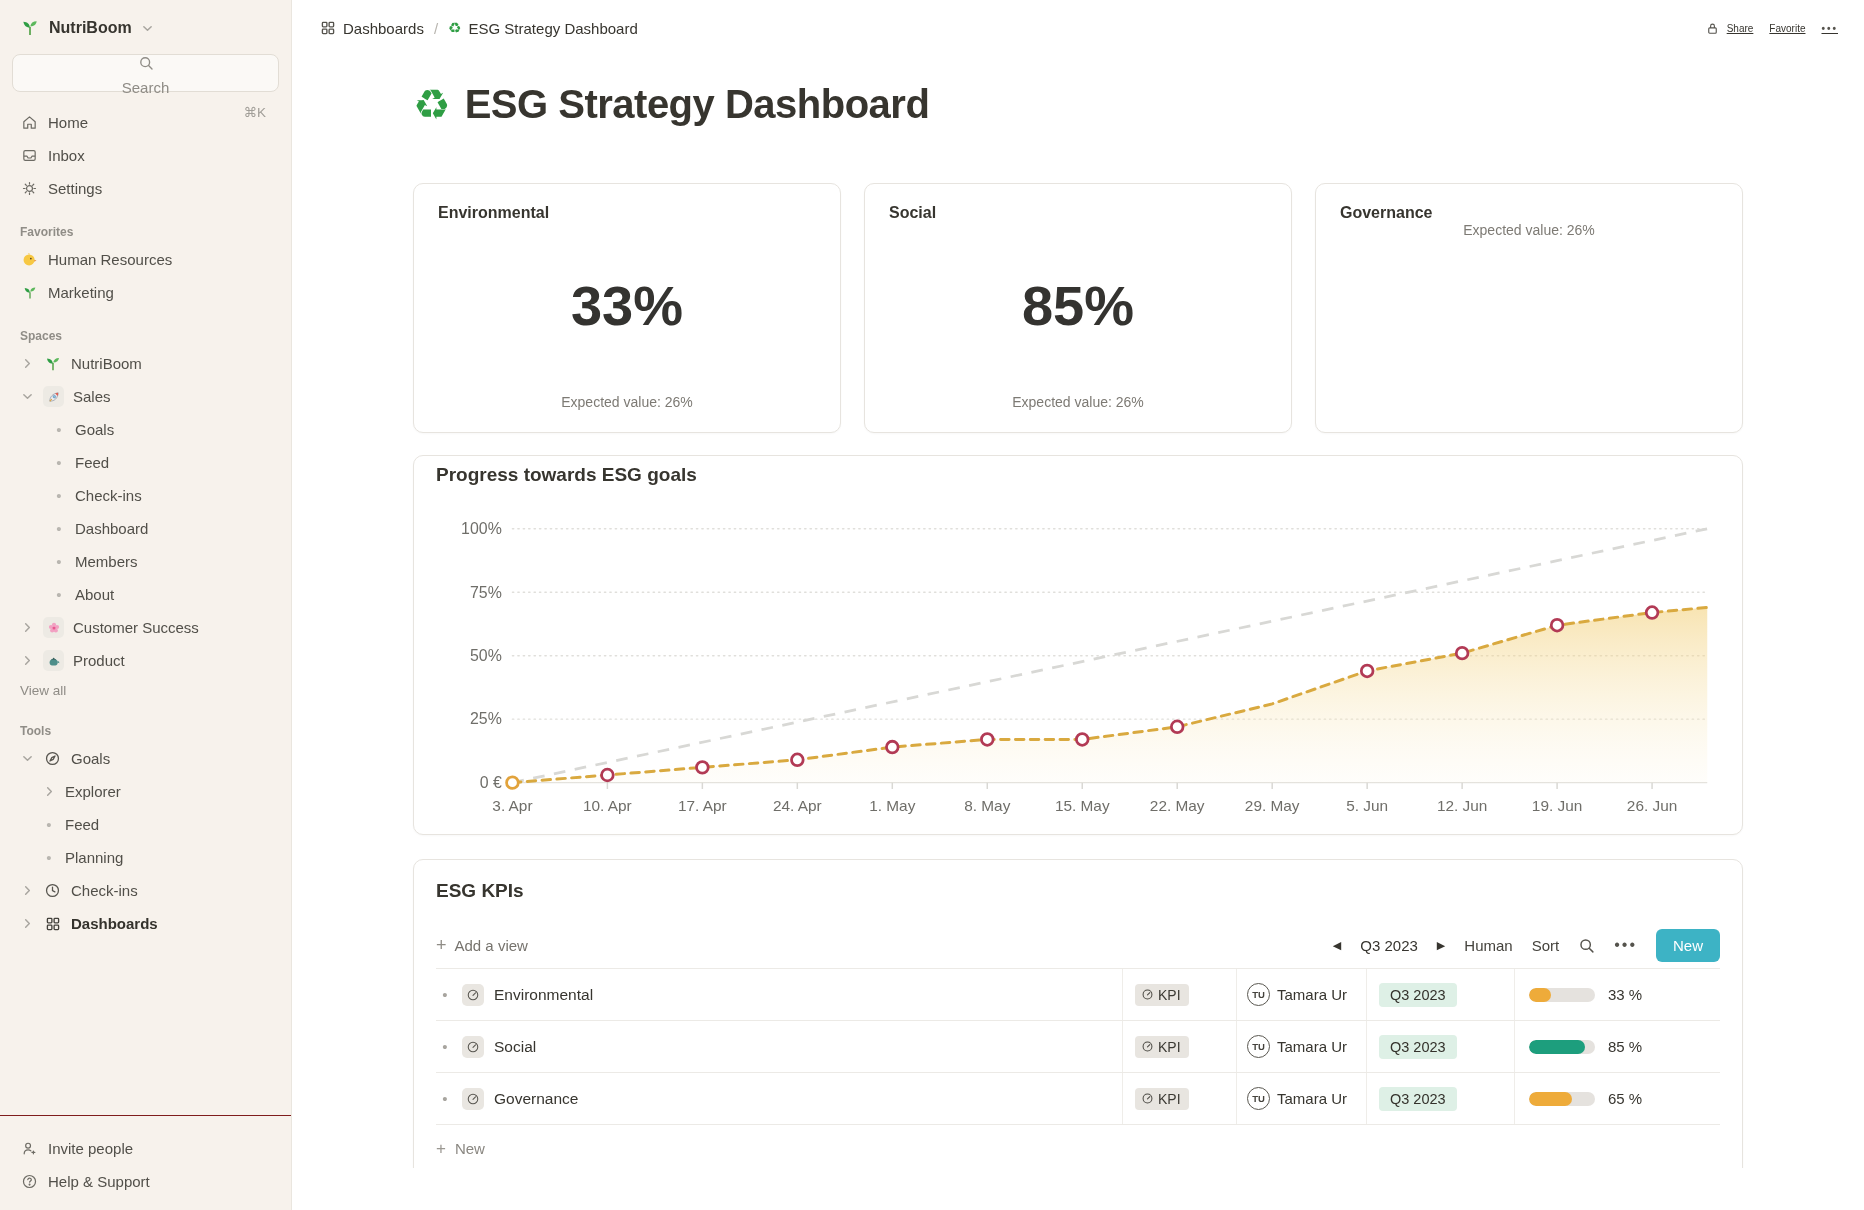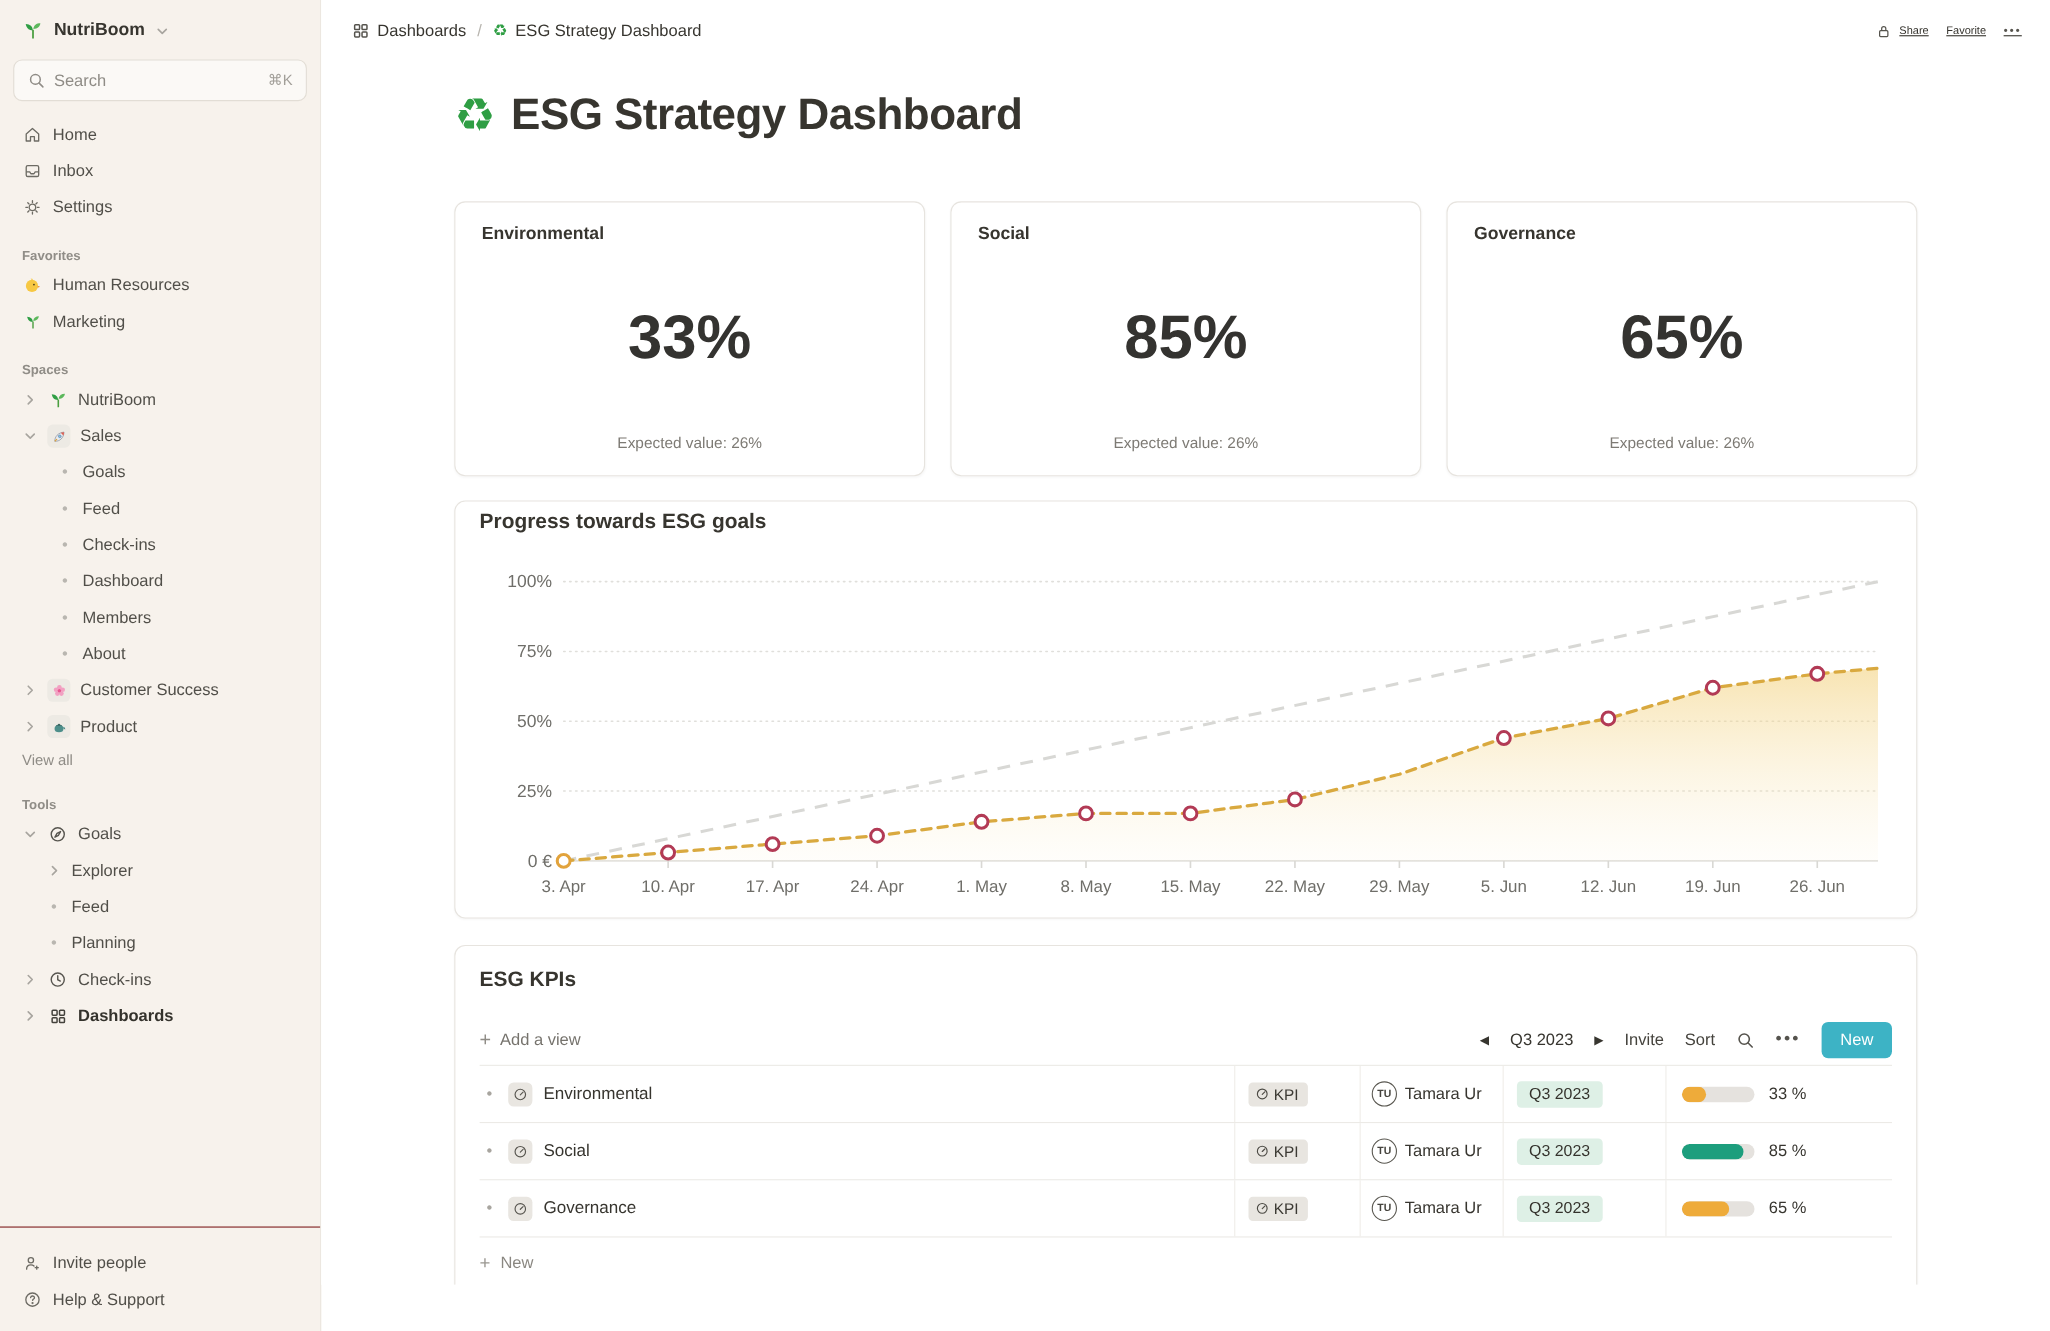--- a/index.html
+++ b/index.html
@@ -17,7 +17,7 @@
   .ws-name{font-size:16px;font-weight:700;color:#37352f;}
   .chev{display:flex;align-items:center;justify-content:center;width:14px;color:#a8a59f;flex:none;}
   .searchbox{margin:12px 0 14px;height:38px;border:1px solid #e2ddd5;background:#fbf9f6;border-radius:8px;
-    display:flex;align-items:center;gap:8px;padding:0 12px;color:#8f8c86;font-size:15px;cursor:text;}
+    display:flex;align-items:center;gap:8px;padding:0 12px;color:#8f8c86;font-size:15px;cursor:text;flex-direction:column;}
   .searchbox .kbd{margin-left:auto;color:#a19e98;font-size:13.5px;}
   .side-item{display:flex;align-items:center;gap:9px;height:33px;padding:0 8px;border-radius:6px;
     font-size:15px;color:#514f49;cursor:pointer;}

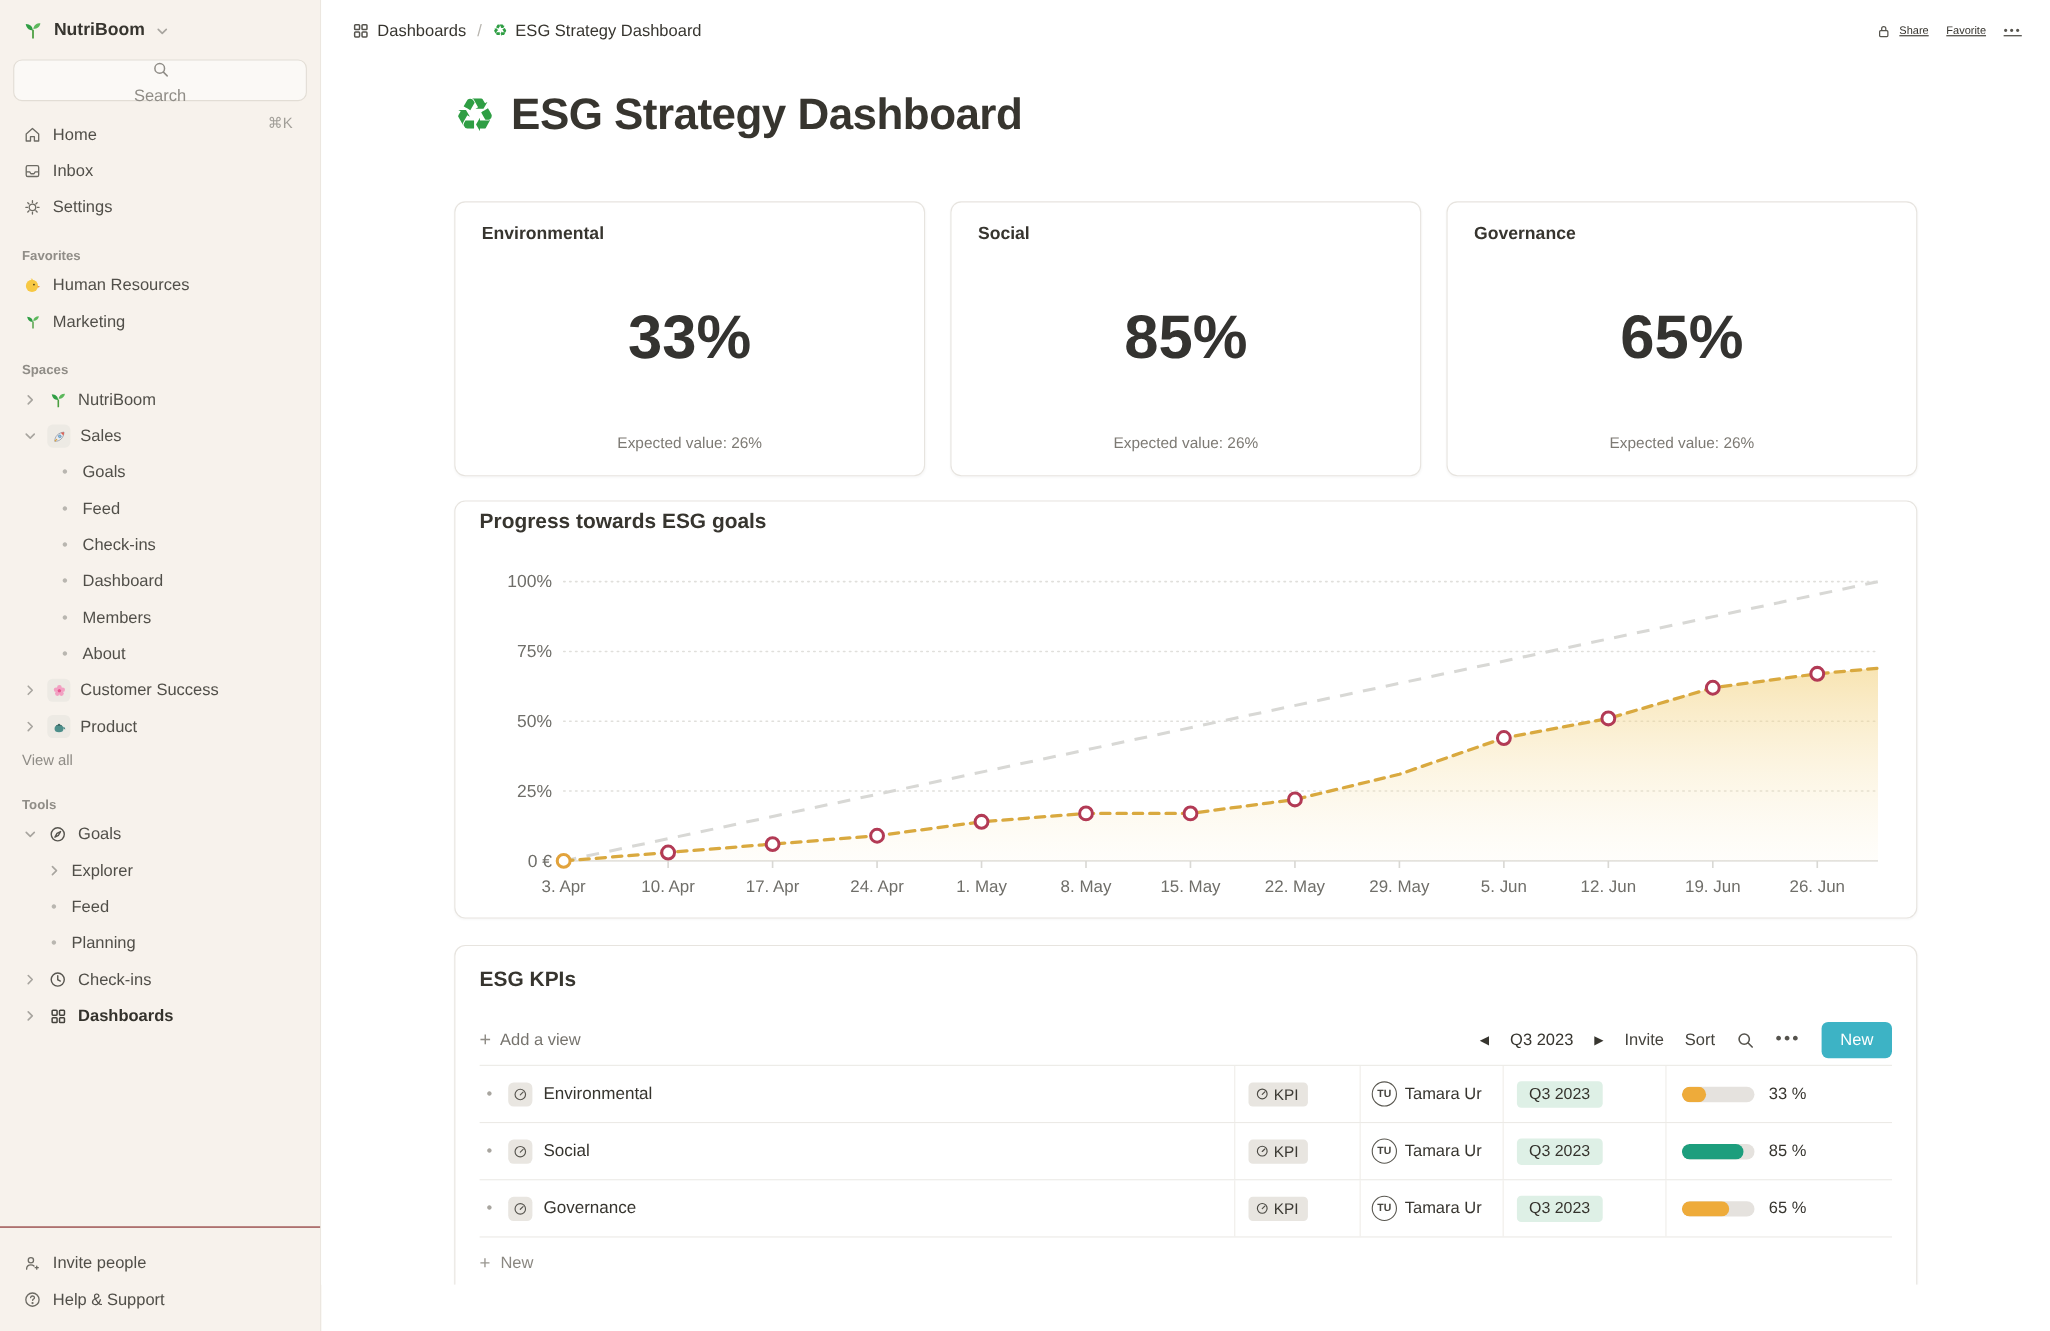--- a/index.html
+++ b/index.html
@@ -424,7 +424,6 @@
           </div>
           <div class="card kpi-card">
             <div class="kpi-title">Governance</div>
-            <div class="kpi-value">65%</div>
             <div class="kpi-foot">Expected value: 26%</div>
           </div>
         </div>

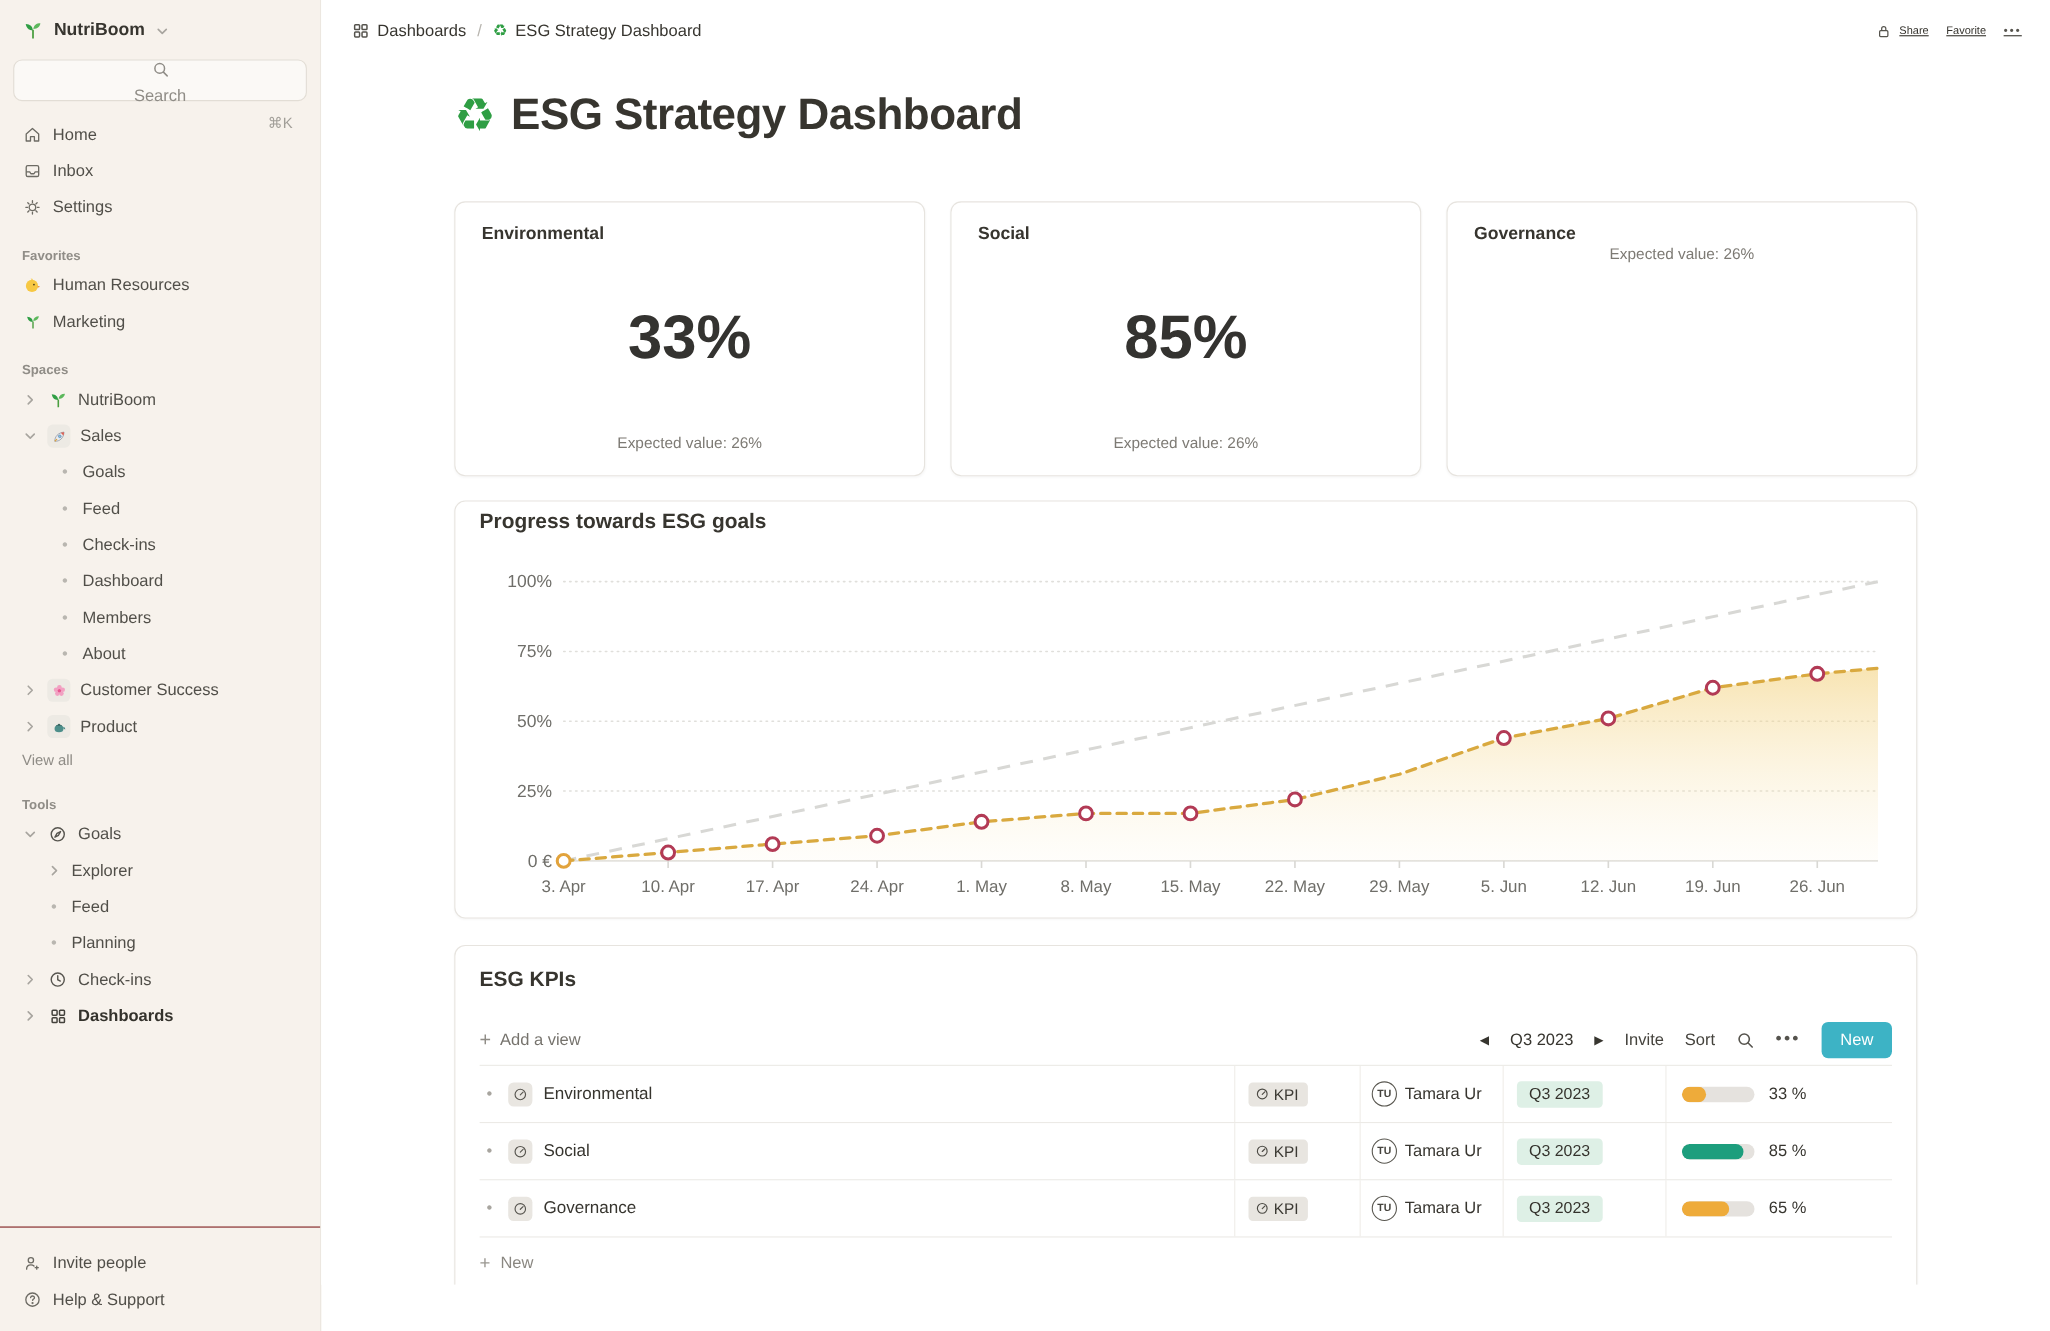--- a/index.html
+++ b/index.html
@@ -503,7 +503,7 @@
               <span class="tri">◀</span>
               <span class="period">Q3 2023</span>
               <span class="tri">▶</span>
-              <span class="tb-btn">Invite</span>
+              <span class="tb-btn">Human</span>
               <span class="tb-btn">Sort</span>
               <span>
                 <svg width="17" height="17" viewBox="0 0 20 20" fill="none" stroke="#55534d" stroke-width="1.7">

